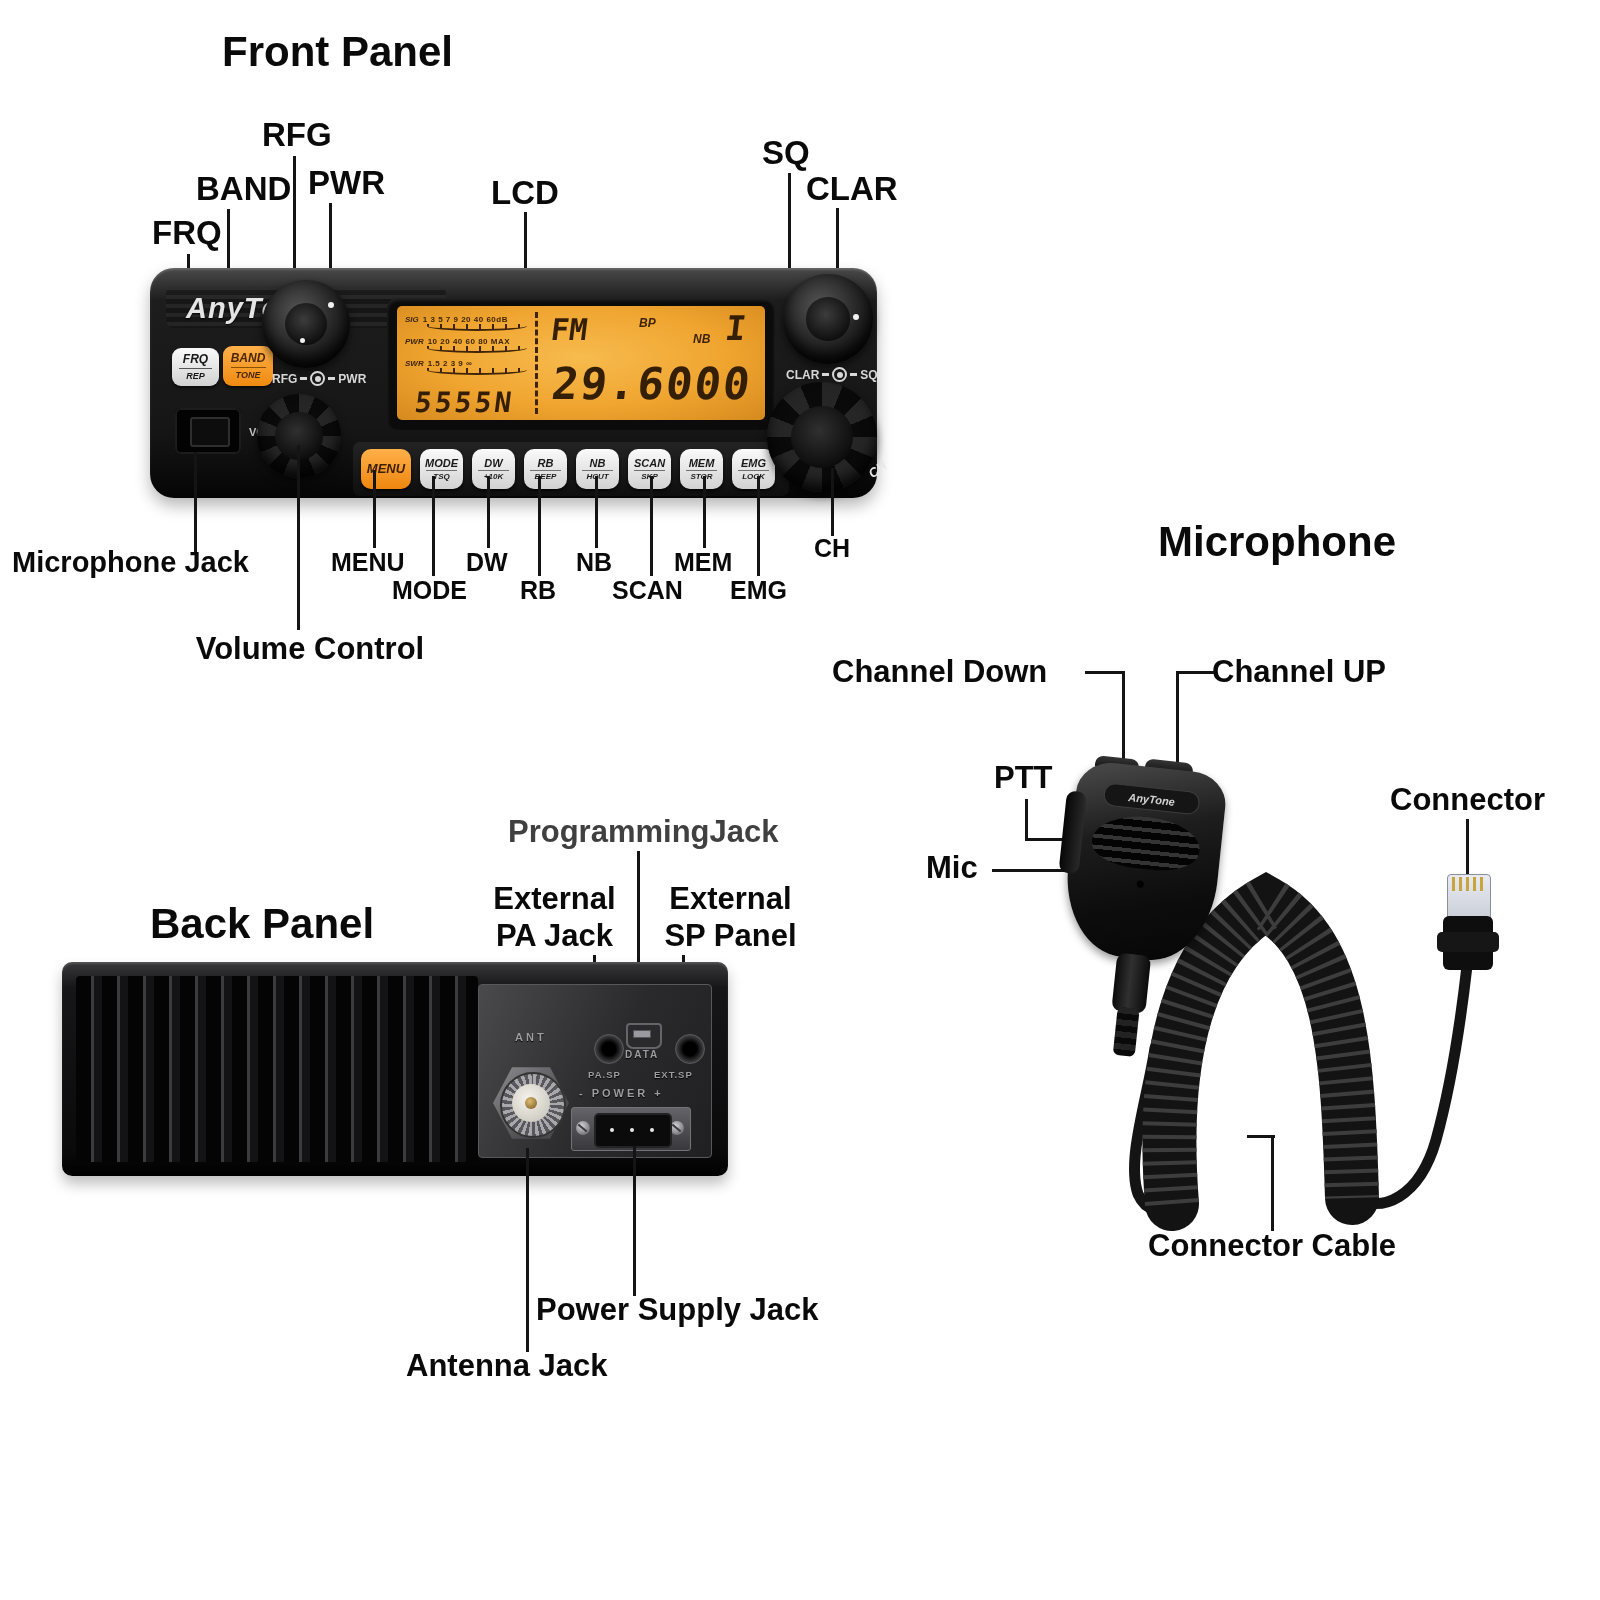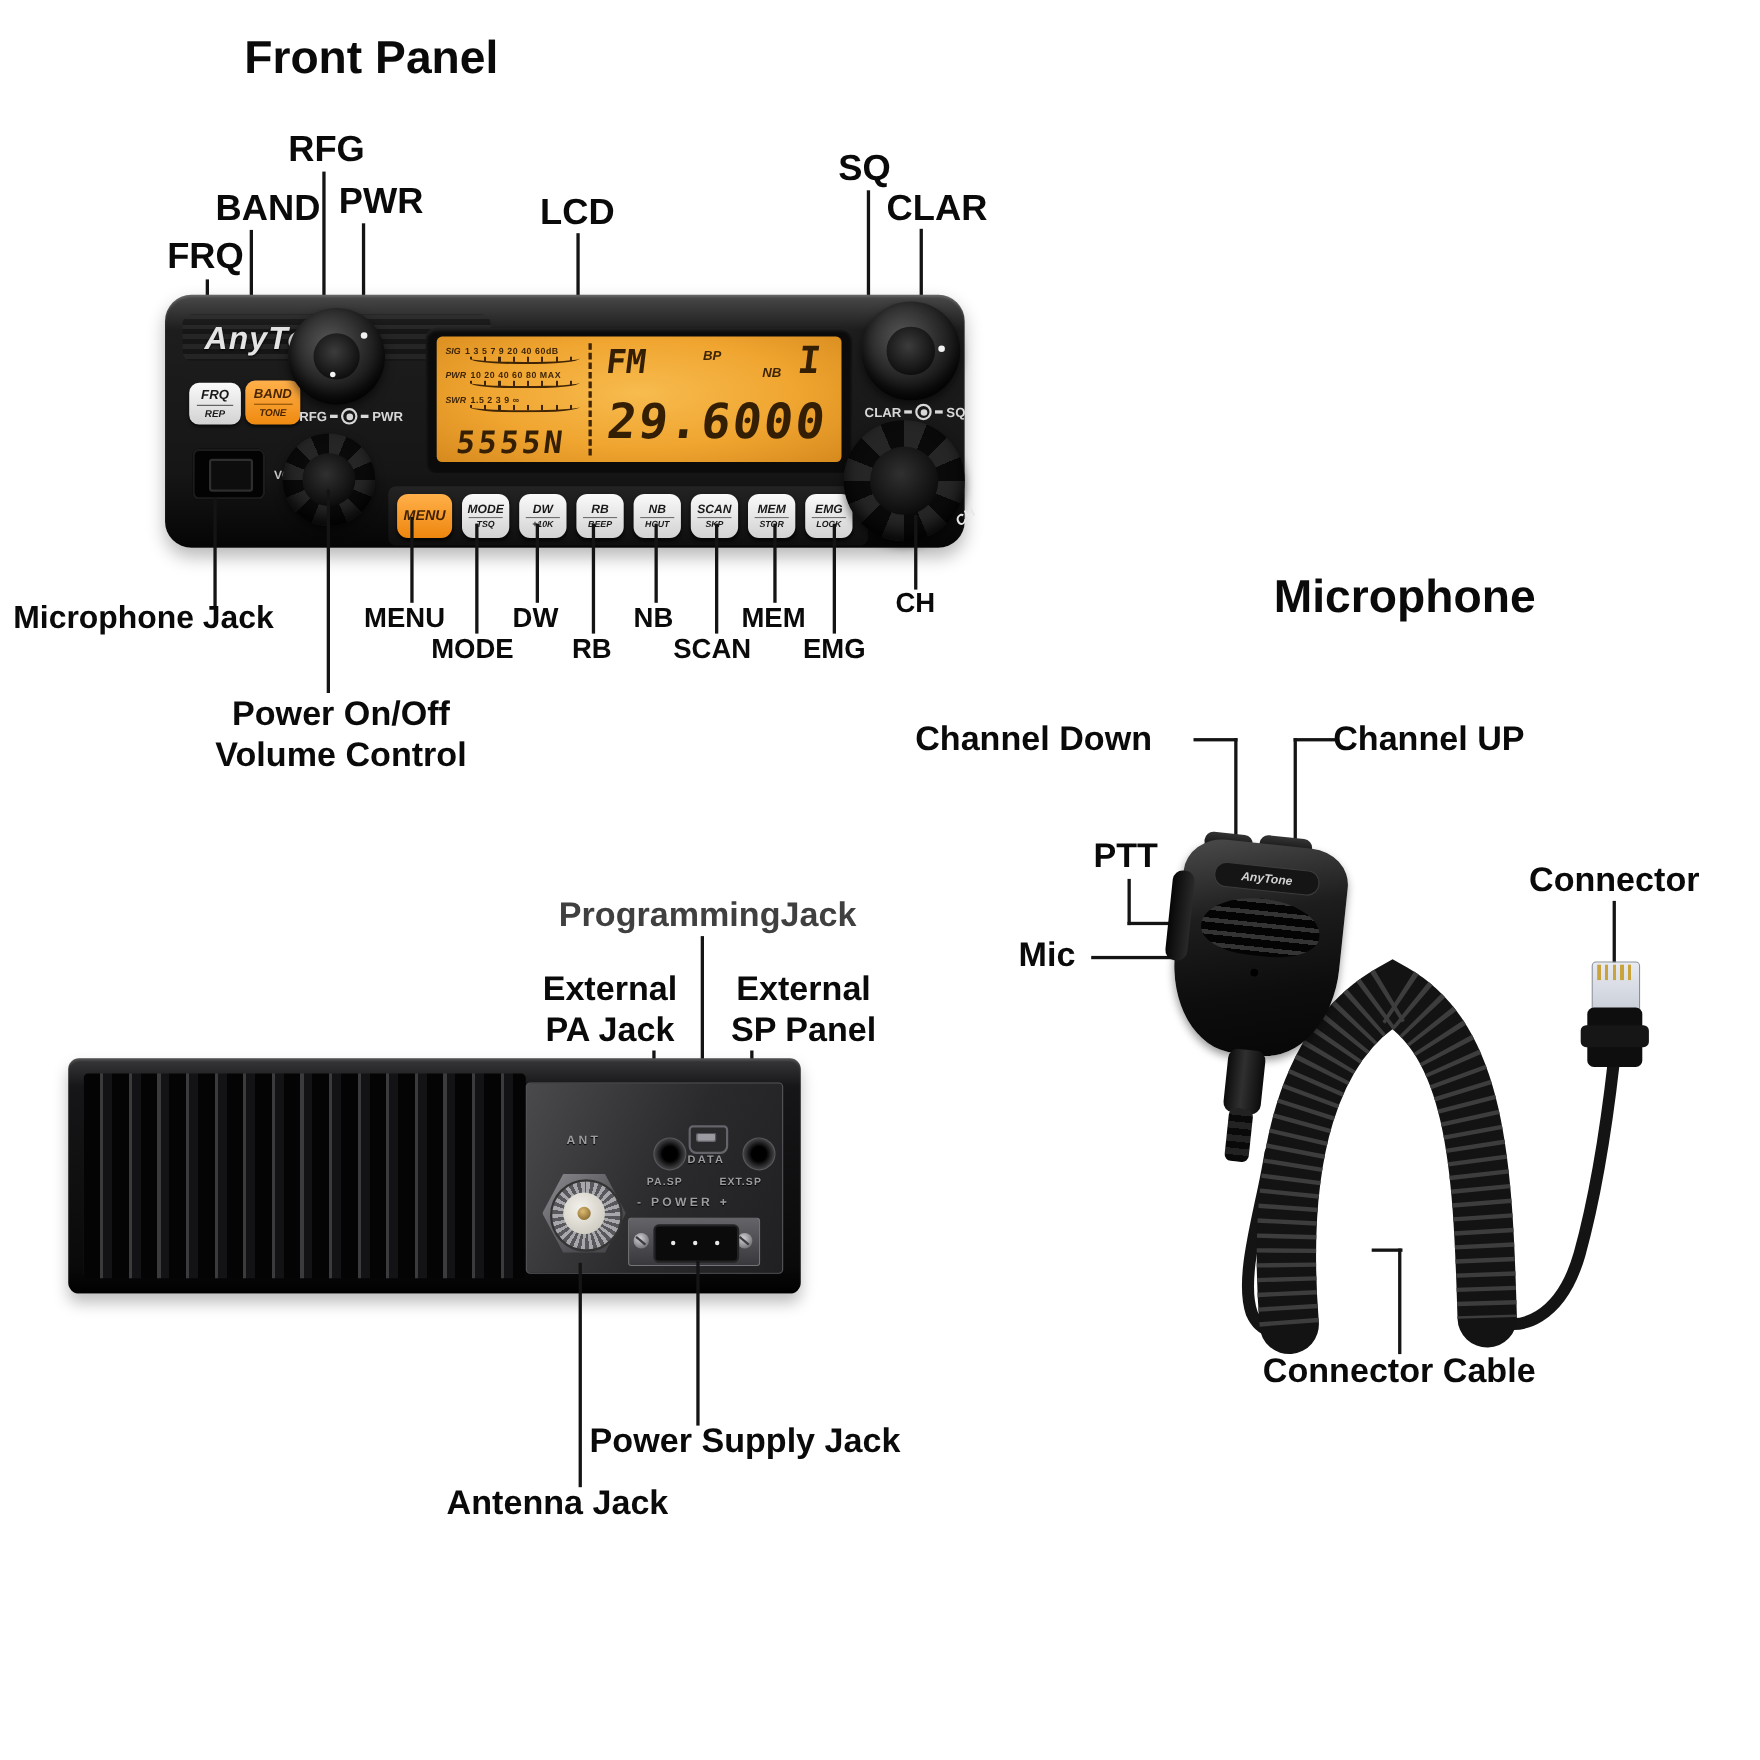--- a/index.html
+++ b/index.html
@@ -316,7 +316,6 @@
   <div class="lbl lbl-btm" style="left:612px;top:576px;">SCAN</div>
   <div class="lbl lbl-btm" style="left:730px;top:576px;">EMG</div>
   <div class="lbl center" style="left:160px;top:630px;width:300px;font-size:31px;line-height:37px;">
-    <div>Power On/Off</div>
     <div>Volume Control</div>
   </div>
 

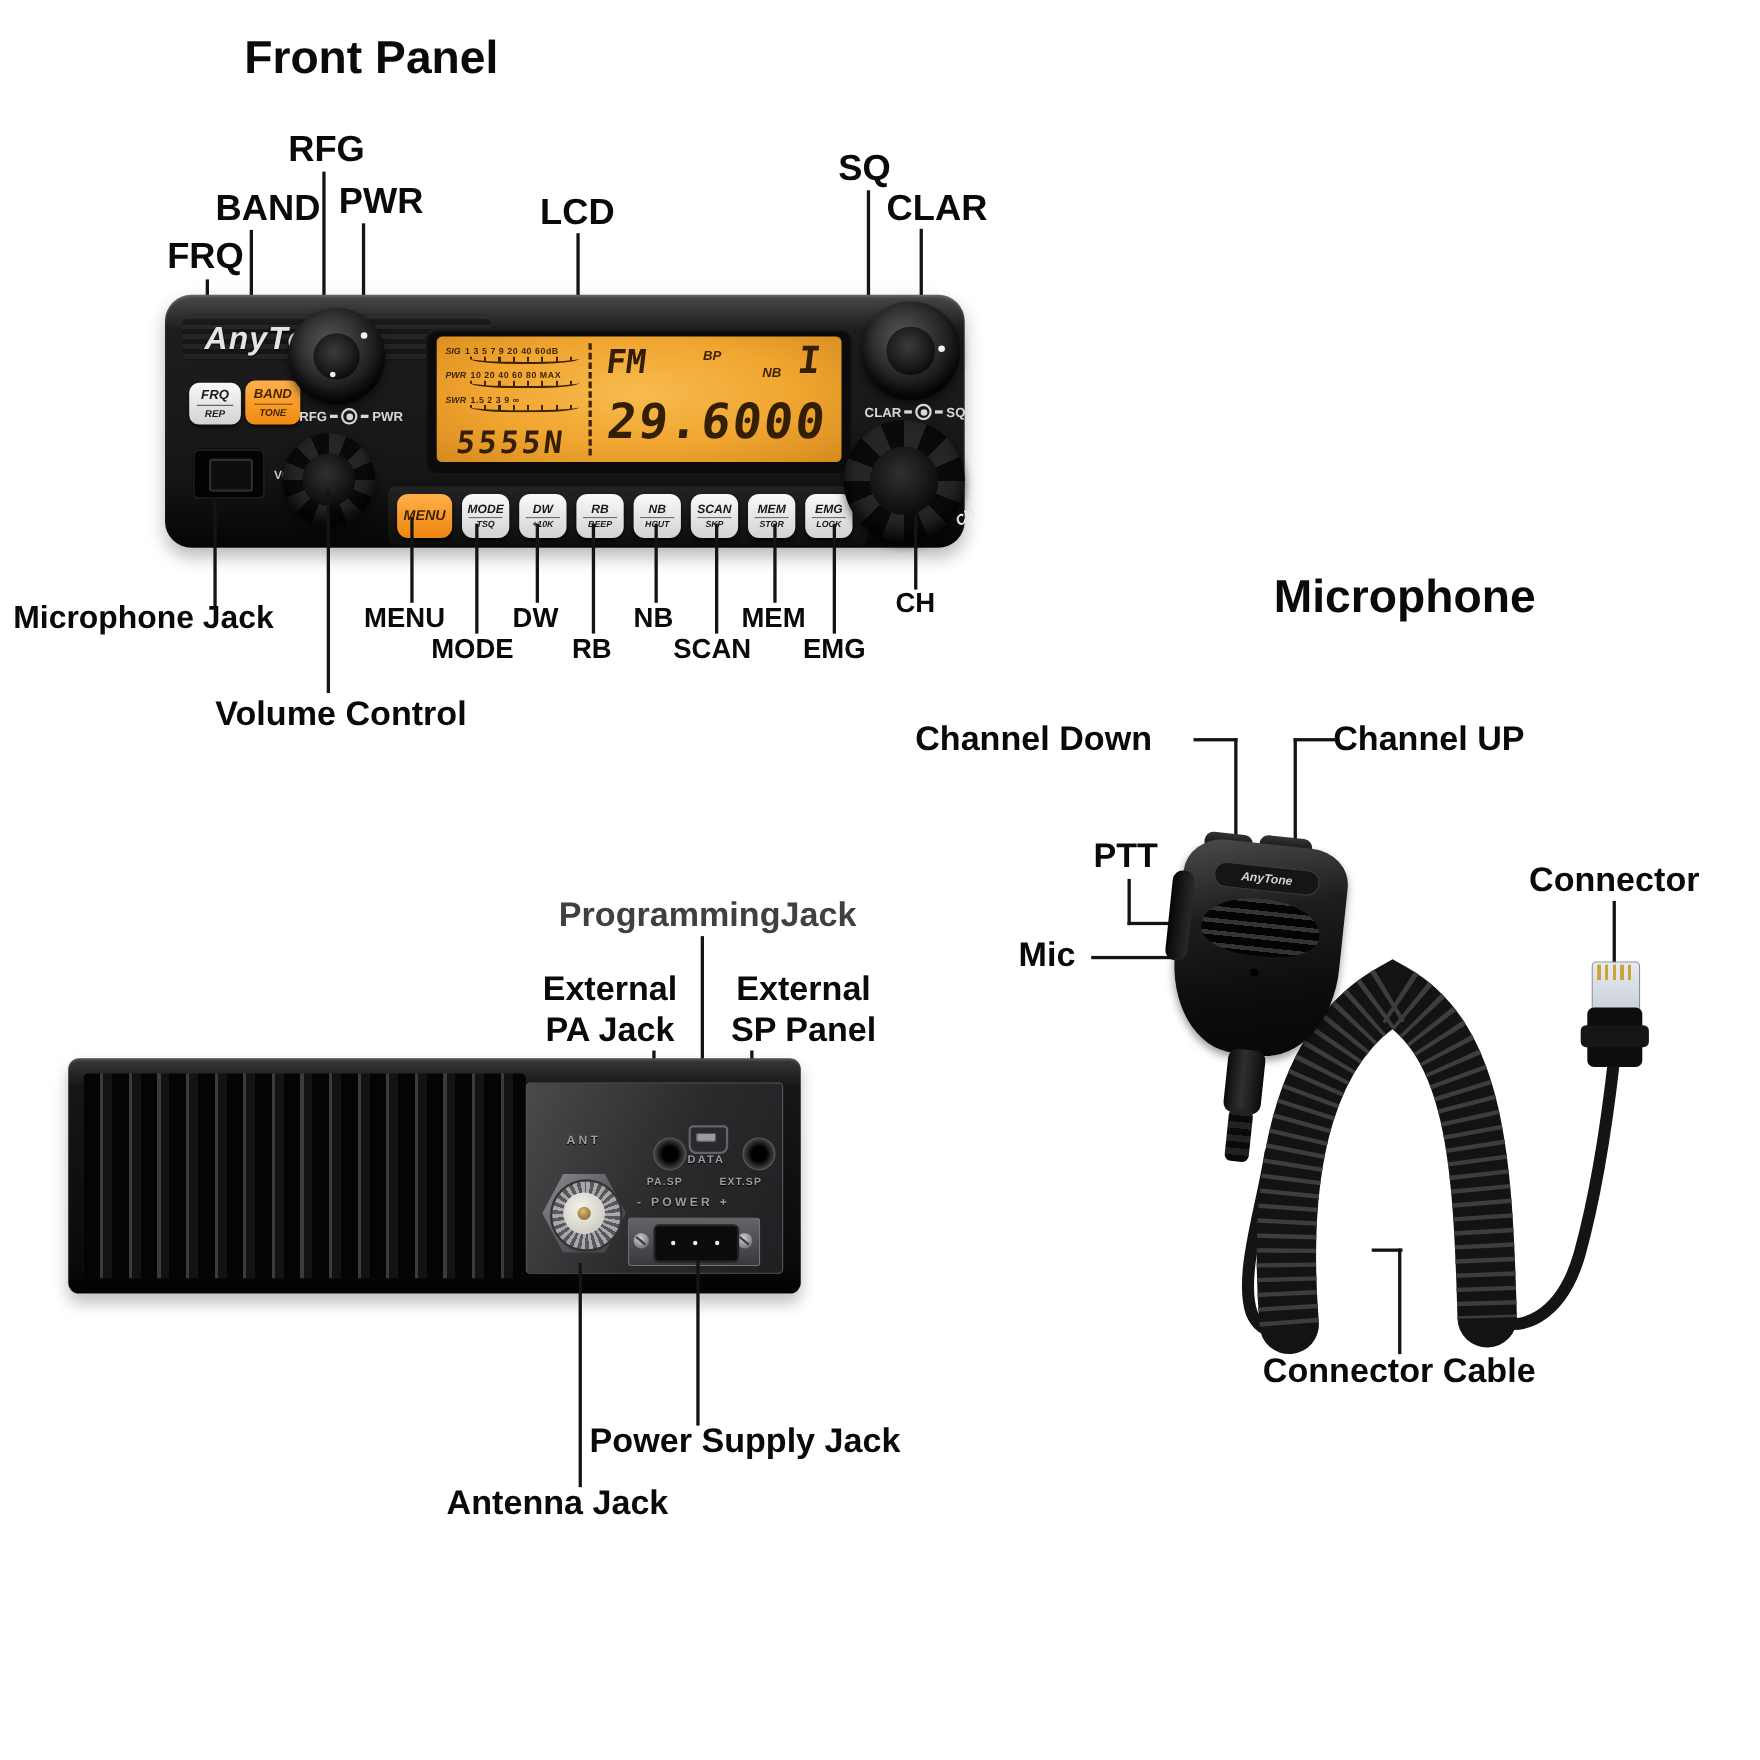--- a/index.html
+++ b/index.html
@@ -319,6 +319,7 @@
     <div>Volume Control</div>
   </div>
 
+  <div class="lbl title" style="left:150px;top:900px;">Back Panel</div>
   <div class="lbl lbl-mid lbl-red" style="left:508px;top:814px;">ProgrammingJack</div>
   <div class="lbl lbl-mid center" style="left:462px;top:880px;width:185px;line-height:37px;">
     <div>External</div>

